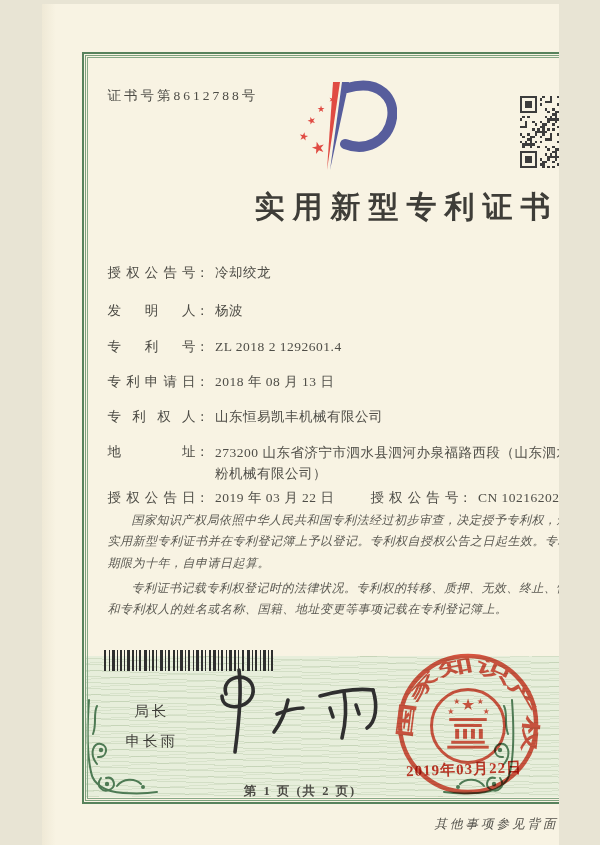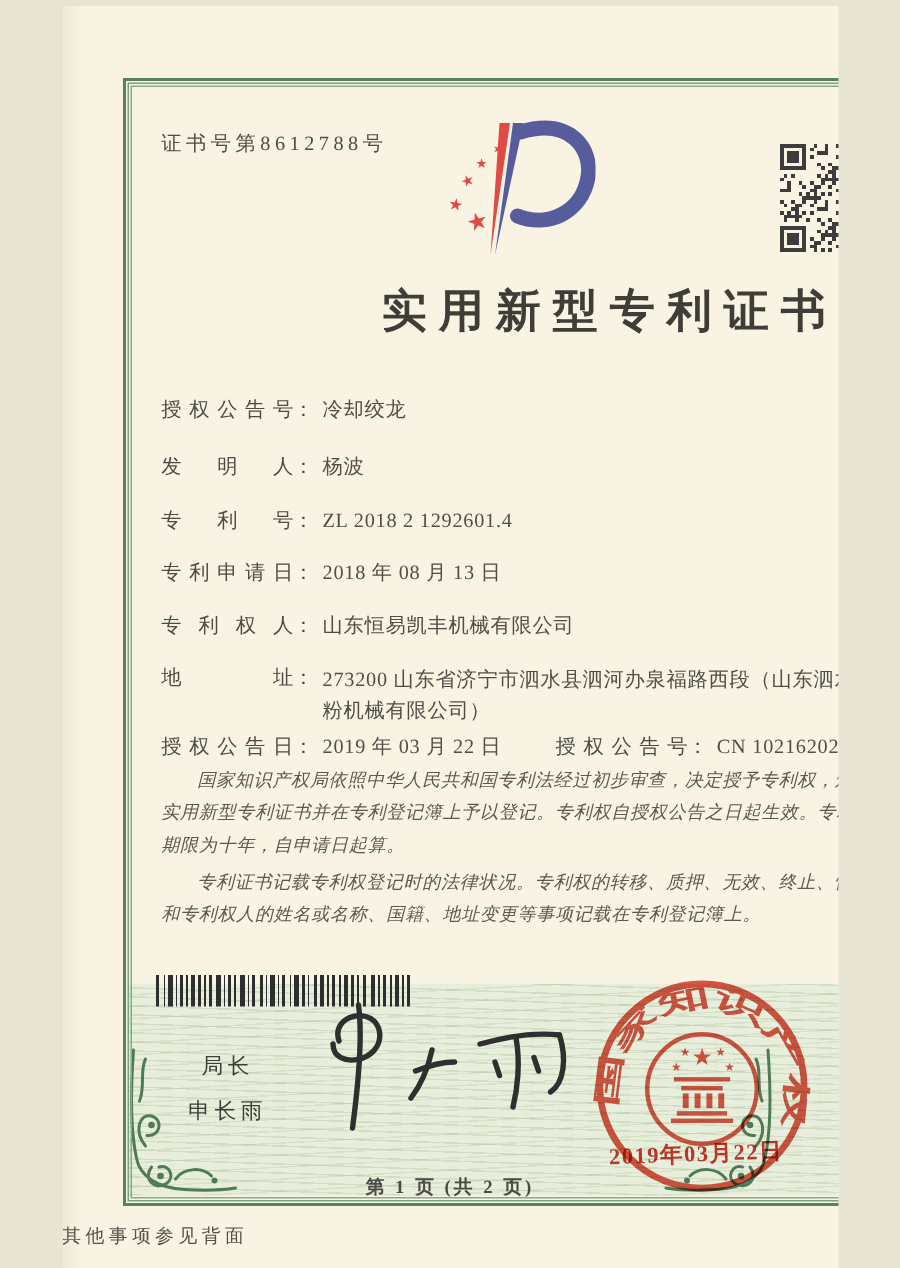--- a/index.html
+++ b/index.html
@@ -48,8 +48,8 @@
     color:#cf3a2c;letter-spacing:1px;transform:rotate(-2deg);mix-blend-mode:multiply;}
   .page-no{position:absolute;left:0;top:779px;width:100%;text-align:center;font-size:12.5px;
     letter-spacing:2px;color:#4c4b45;font-weight:bold;}
-  .back-note{position:absolute;left:0;top:812px;width:100%;text-align:left;font-size:12.5px;
-    letter-spacing:3px;color:#52514b;}
+  .back-note{position:absolute;left:0;top:812px;width:100%;text-align:right;font-size:12.5px;
+    letter-spacing:3px;color:#52514b;font-style:italic;}
 </style>
 </head>
 <body>

